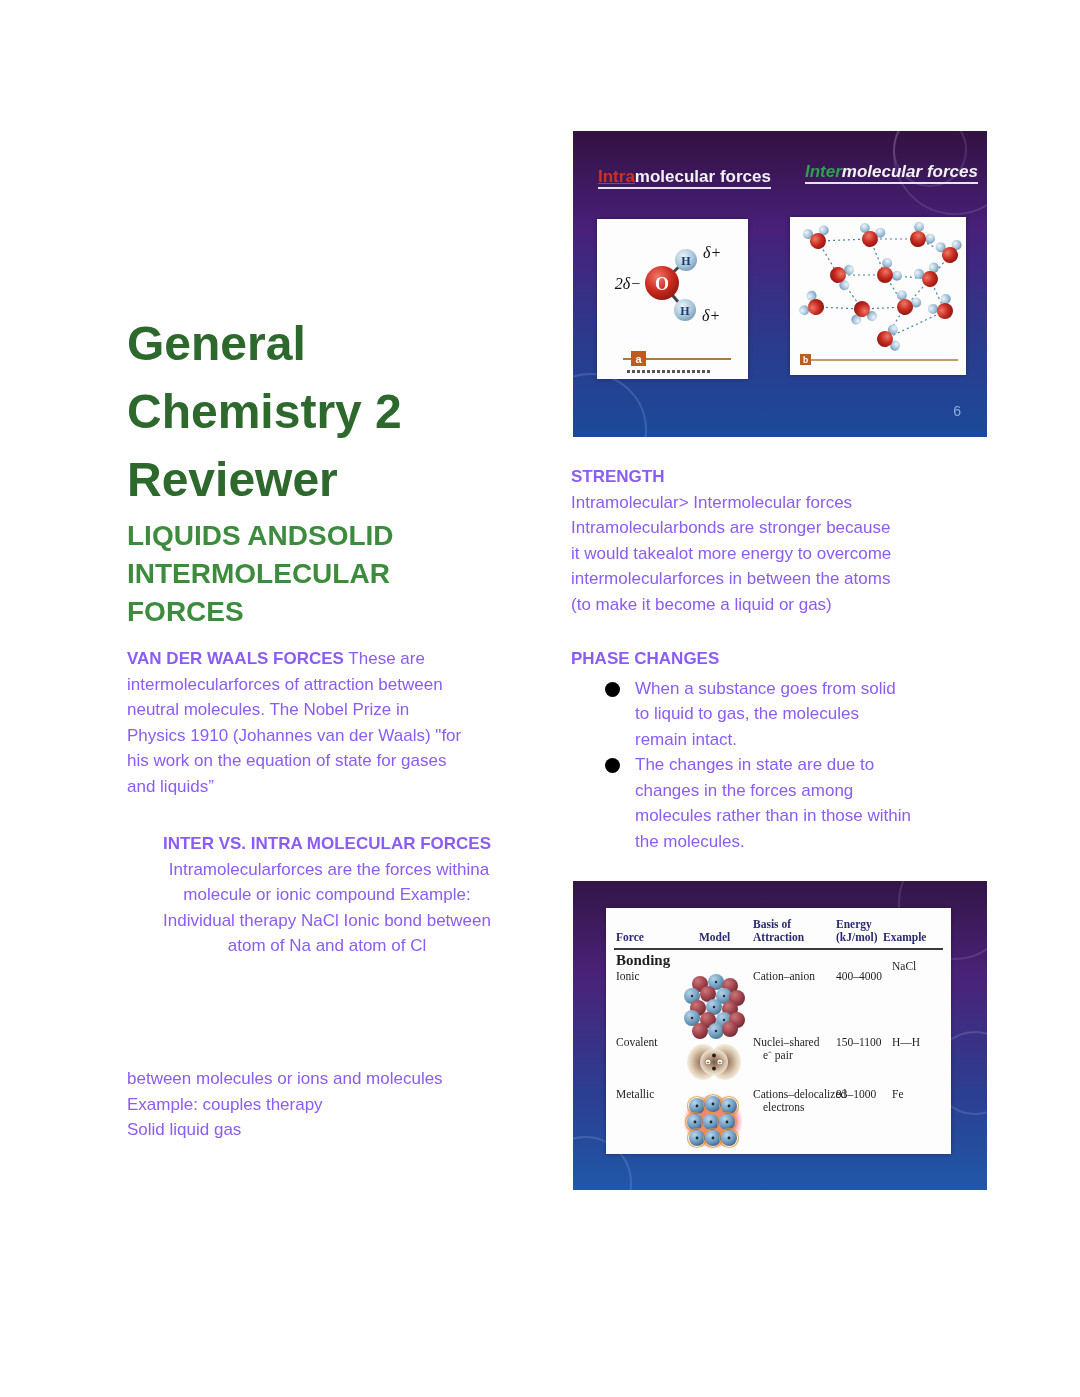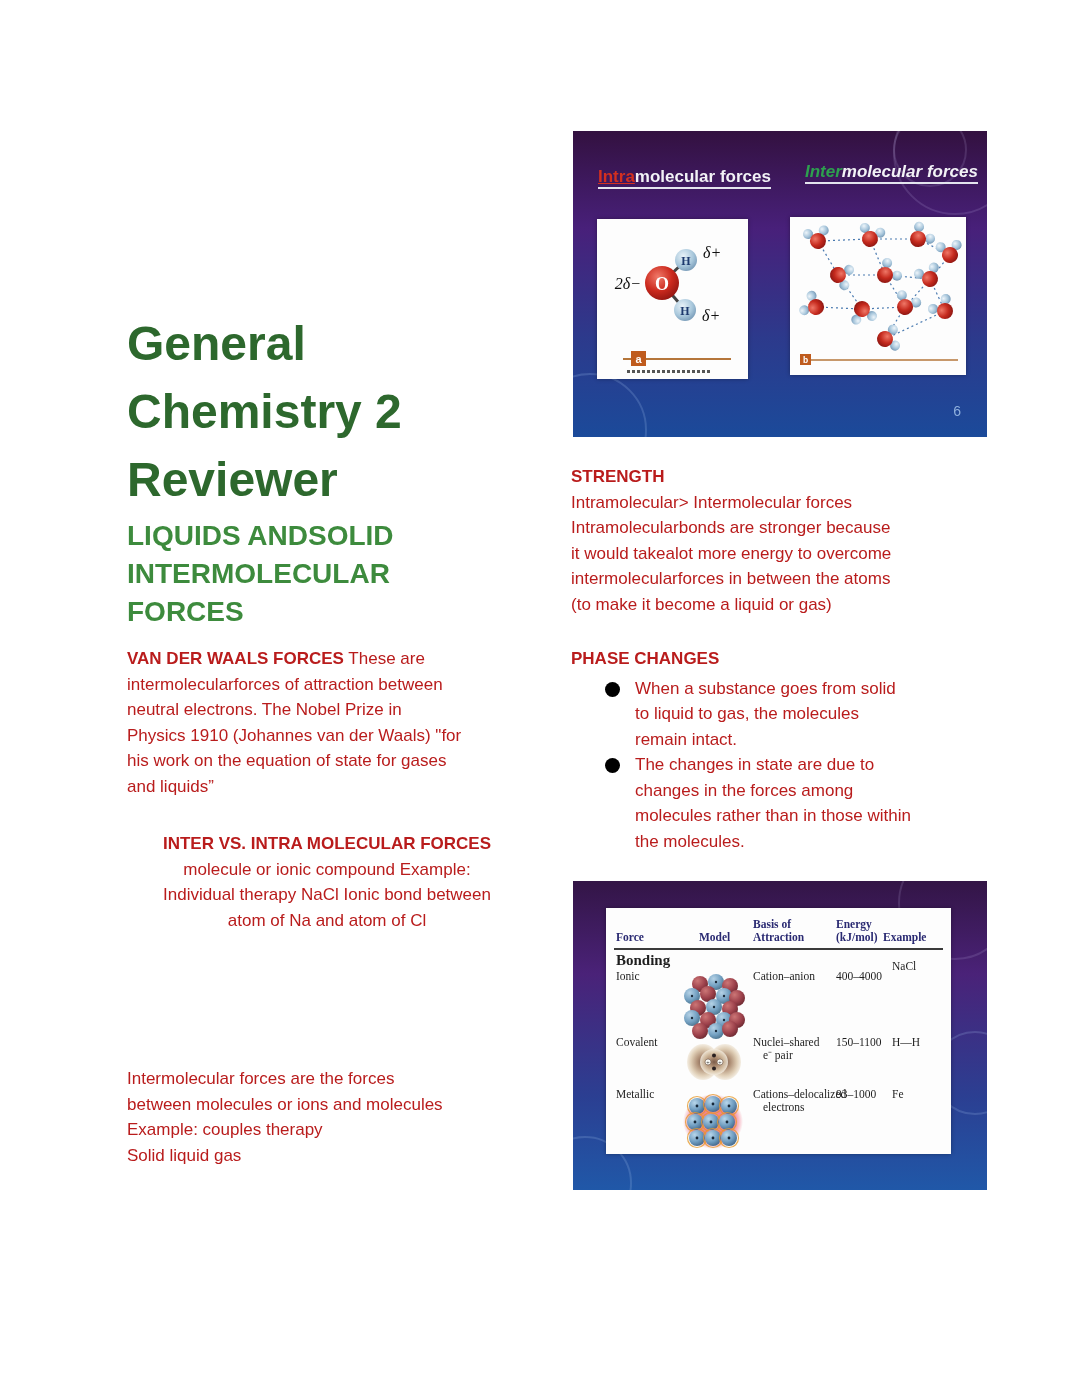--- a/index.html
+++ b/index.html
@@ -12,7 +12,7 @@
   
   .doc-title{left:127px;top:310px;font-size:48px;line-height:68px;font-weight:bold;color:#2d682d;}
   .doc-subtitle{left:127px;top:517px;font-size:28px;line-height:38px;font-weight:bold;color:#3d8b3d;}
-  .body-text{font-size:17px;line-height:25.5px;color:#b91c1c;}
+  .body-text{font-size:17px;line-height:25.5px;color:#8b5cf6;}
   .b{font-weight:bold;}
   .vdw{left:127px;top:646px;width:400px;}
   .ivi{left:127px;top:831px;width:400px;text-align:center;}

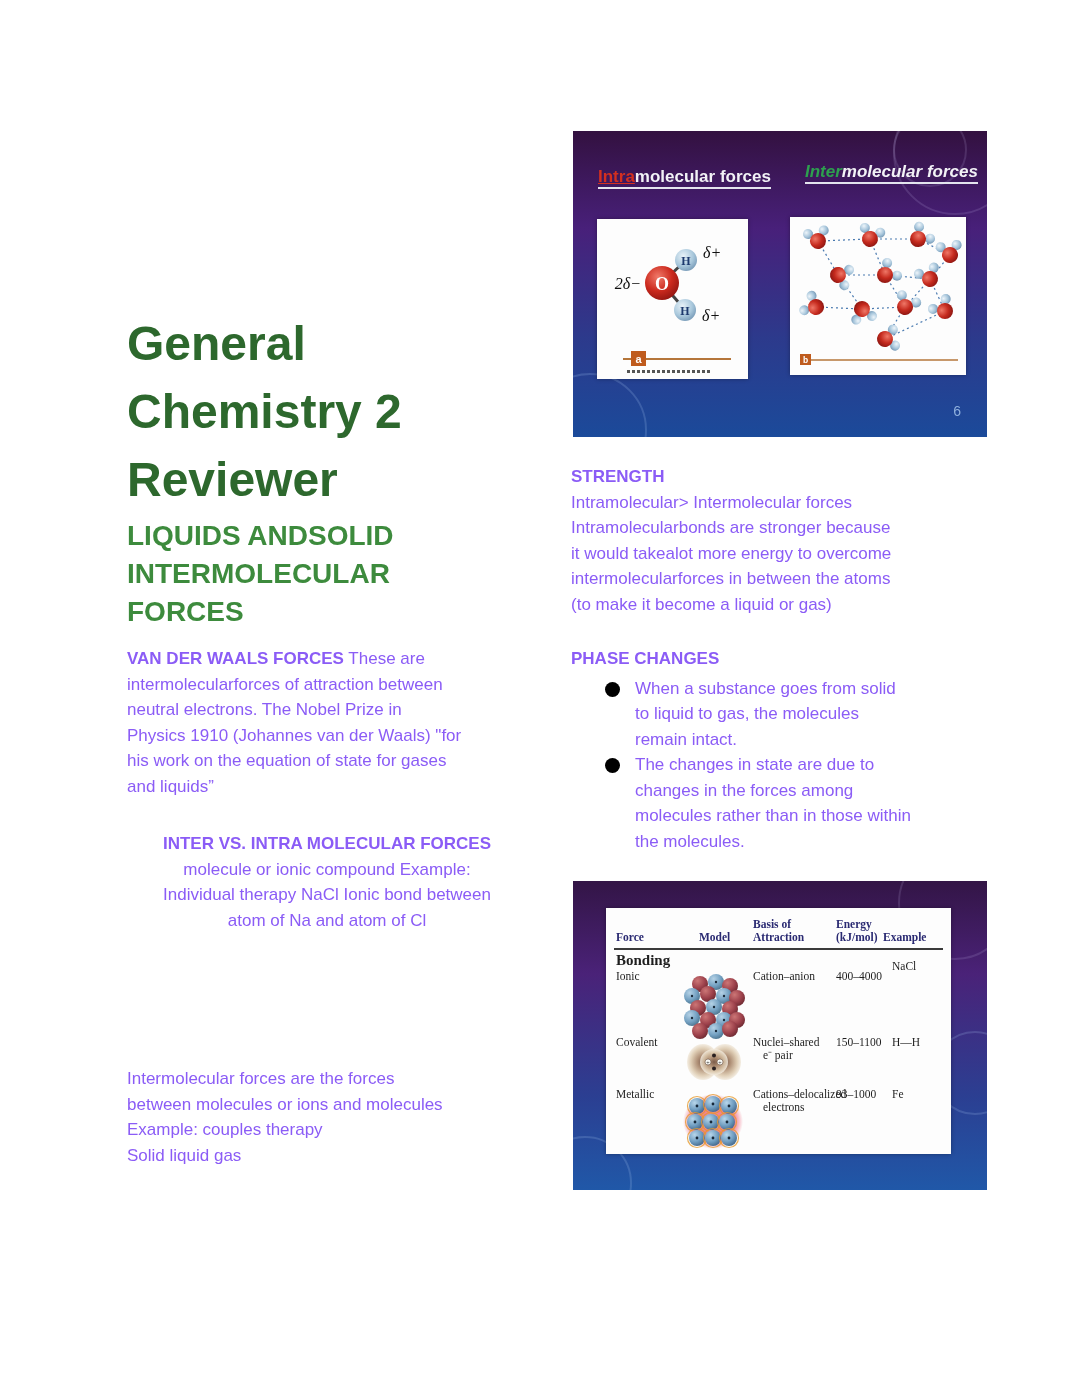--- a/index.html
+++ b/index.html
@@ -62,7 +62,7 @@
 <div class="abs body-text vdw">
   <div class="line"><span class="b">VAN DER WAALS FORCES</span><span> These are</span></div>
   <div class="line">intermolecularforces of attraction between</div>
-  <div class="line">neutral electrons. The Nobel Prize in</div>
+  <div class="line">neutral molecules. The Nobel Prize in</div>
   <div class="line">Physics 1910 (Johannes van der Waals) "for</div>
   <div class="line">his work on the equation of state for gases</div>
   <div class="line">and liquids”</div>

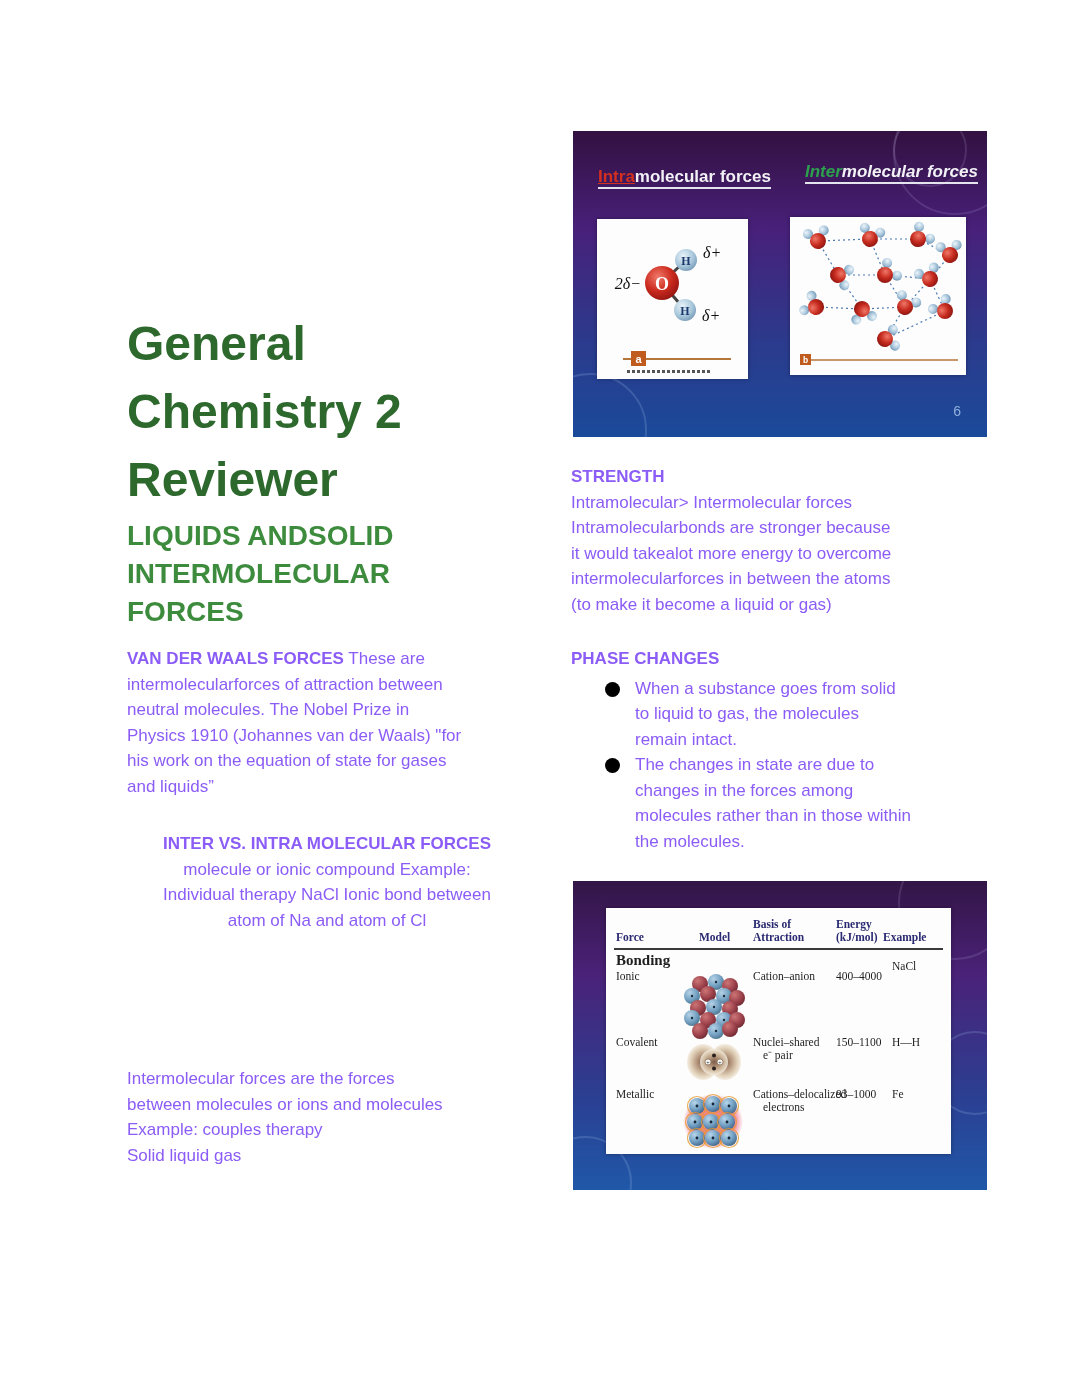--- a/index.html
+++ b/index.html
@@ -70,6 +70,7 @@
 
 <div class="abs body-text ivi">
   <div class="line b">INTER VS. INTRA MOLECULAR FORCES</div>
+  <div class="line bodystart">Intramolecularforces are the forces withina</div>
   <div class="line">molecule or ionic compound Example:</div>
   <div class="line">Individual therapy NaCl Ionic bond between</div>
   <div class="line">atom of Na and atom of Cl</div>

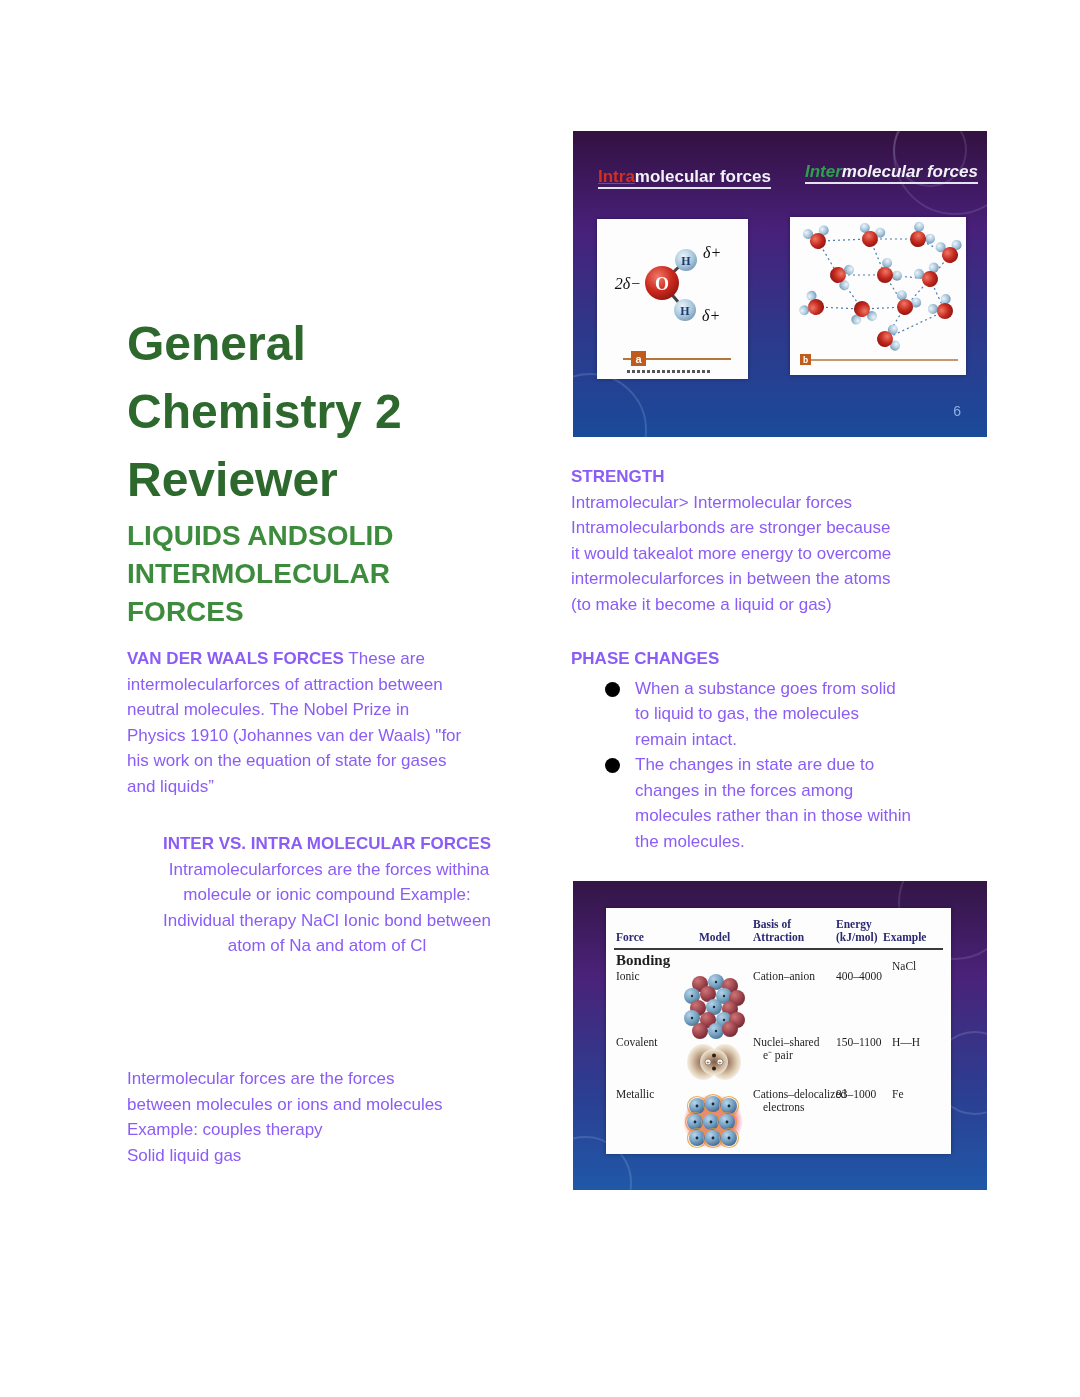--- a/index.html
+++ b/index.html
@@ -77,7 +77,6 @@
 </div>
 
 <div class="abs body-text imf">
-  <div class="line">Intermolecular forces are the forces</div>
   <div class="line">between molecules or ions and molecules</div>
   <div class="line">Example: couples therapy</div>
   <div class="line">Solid liquid gas</div>

